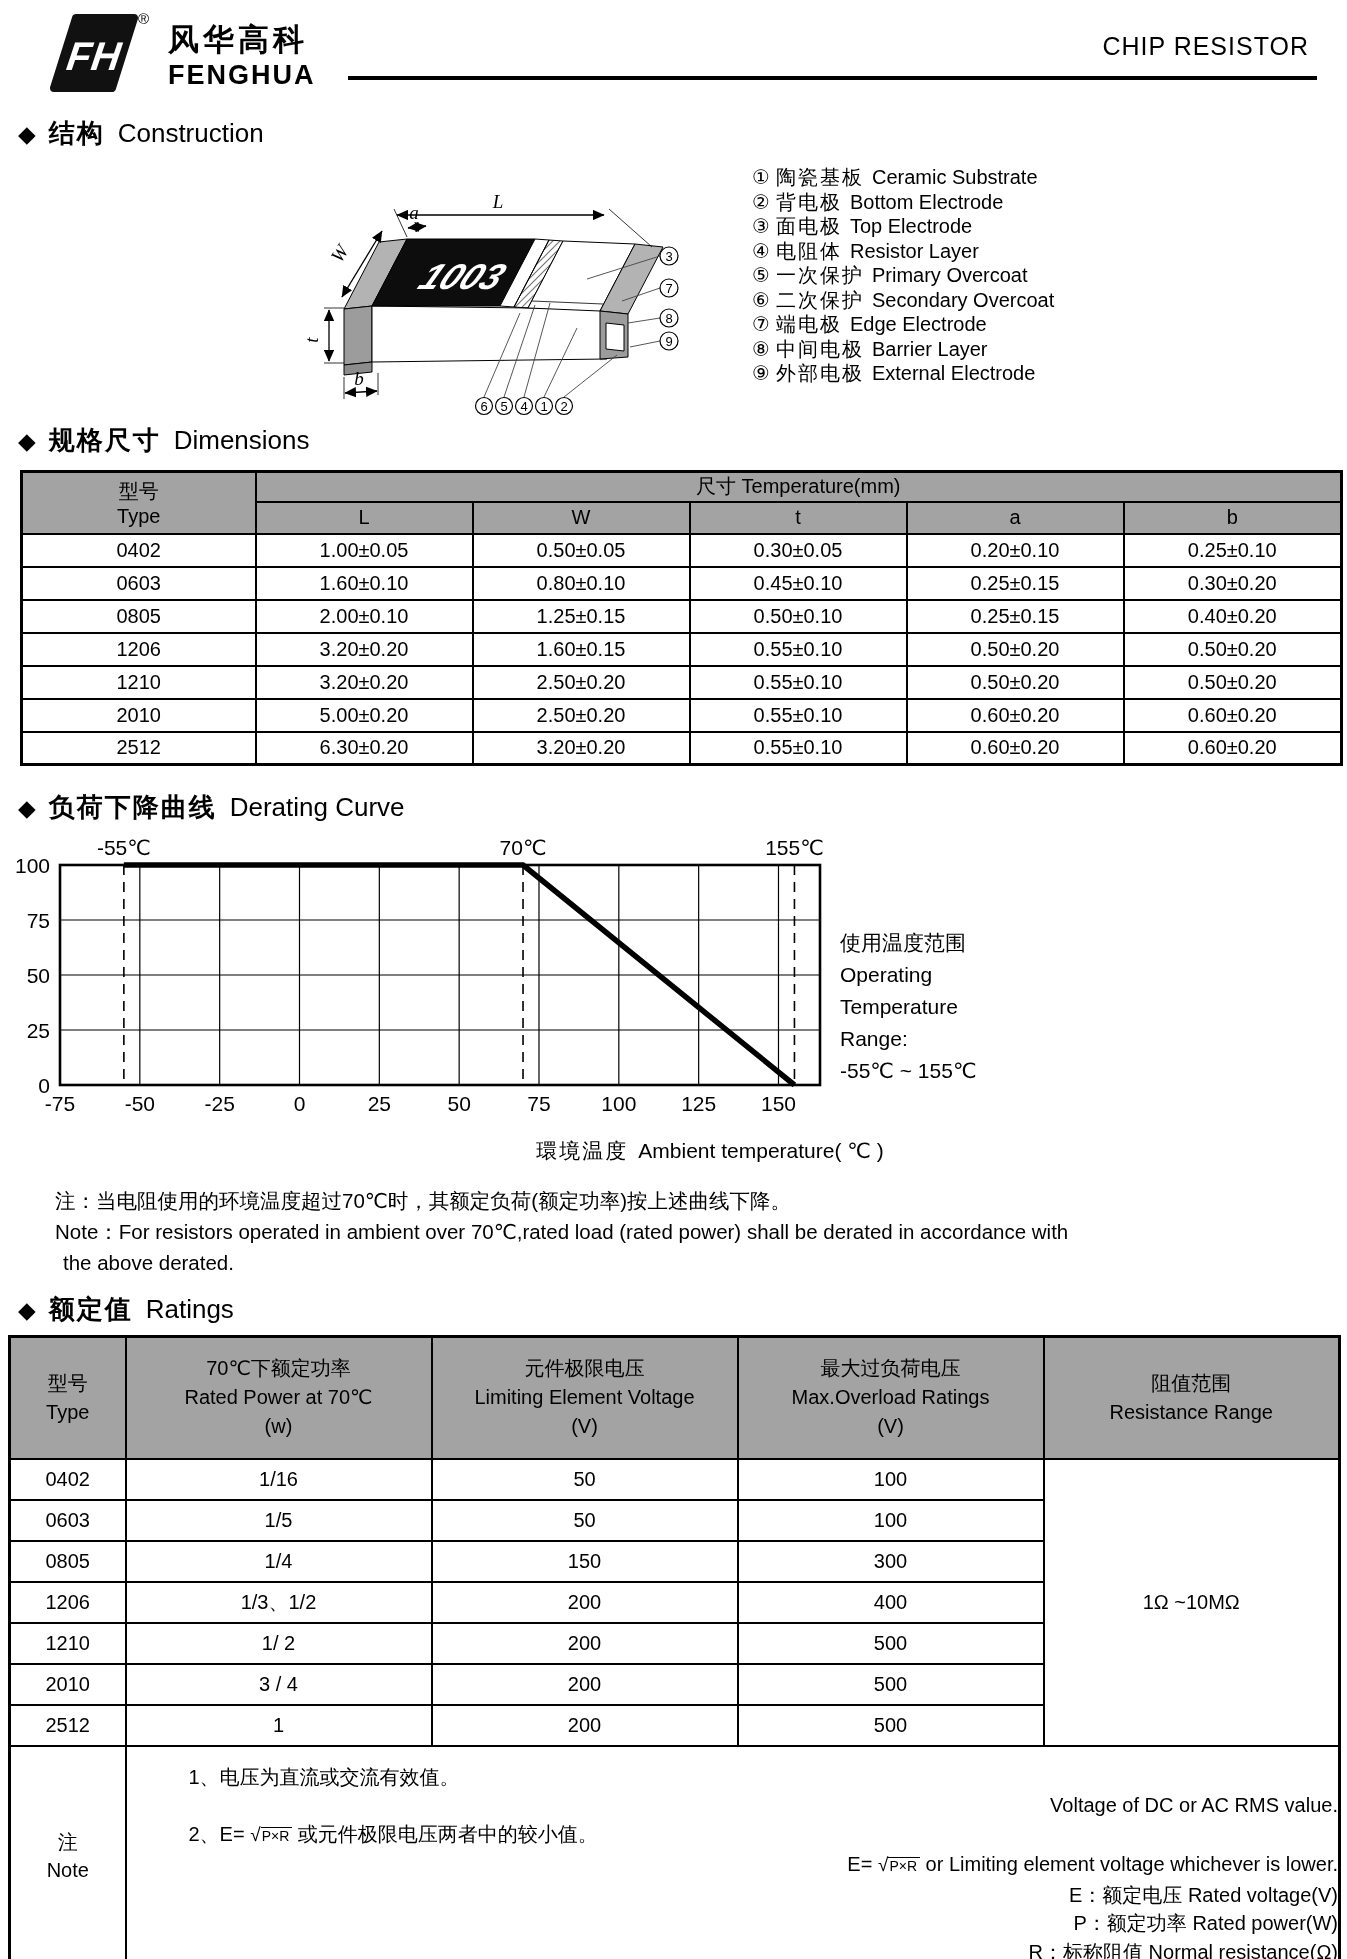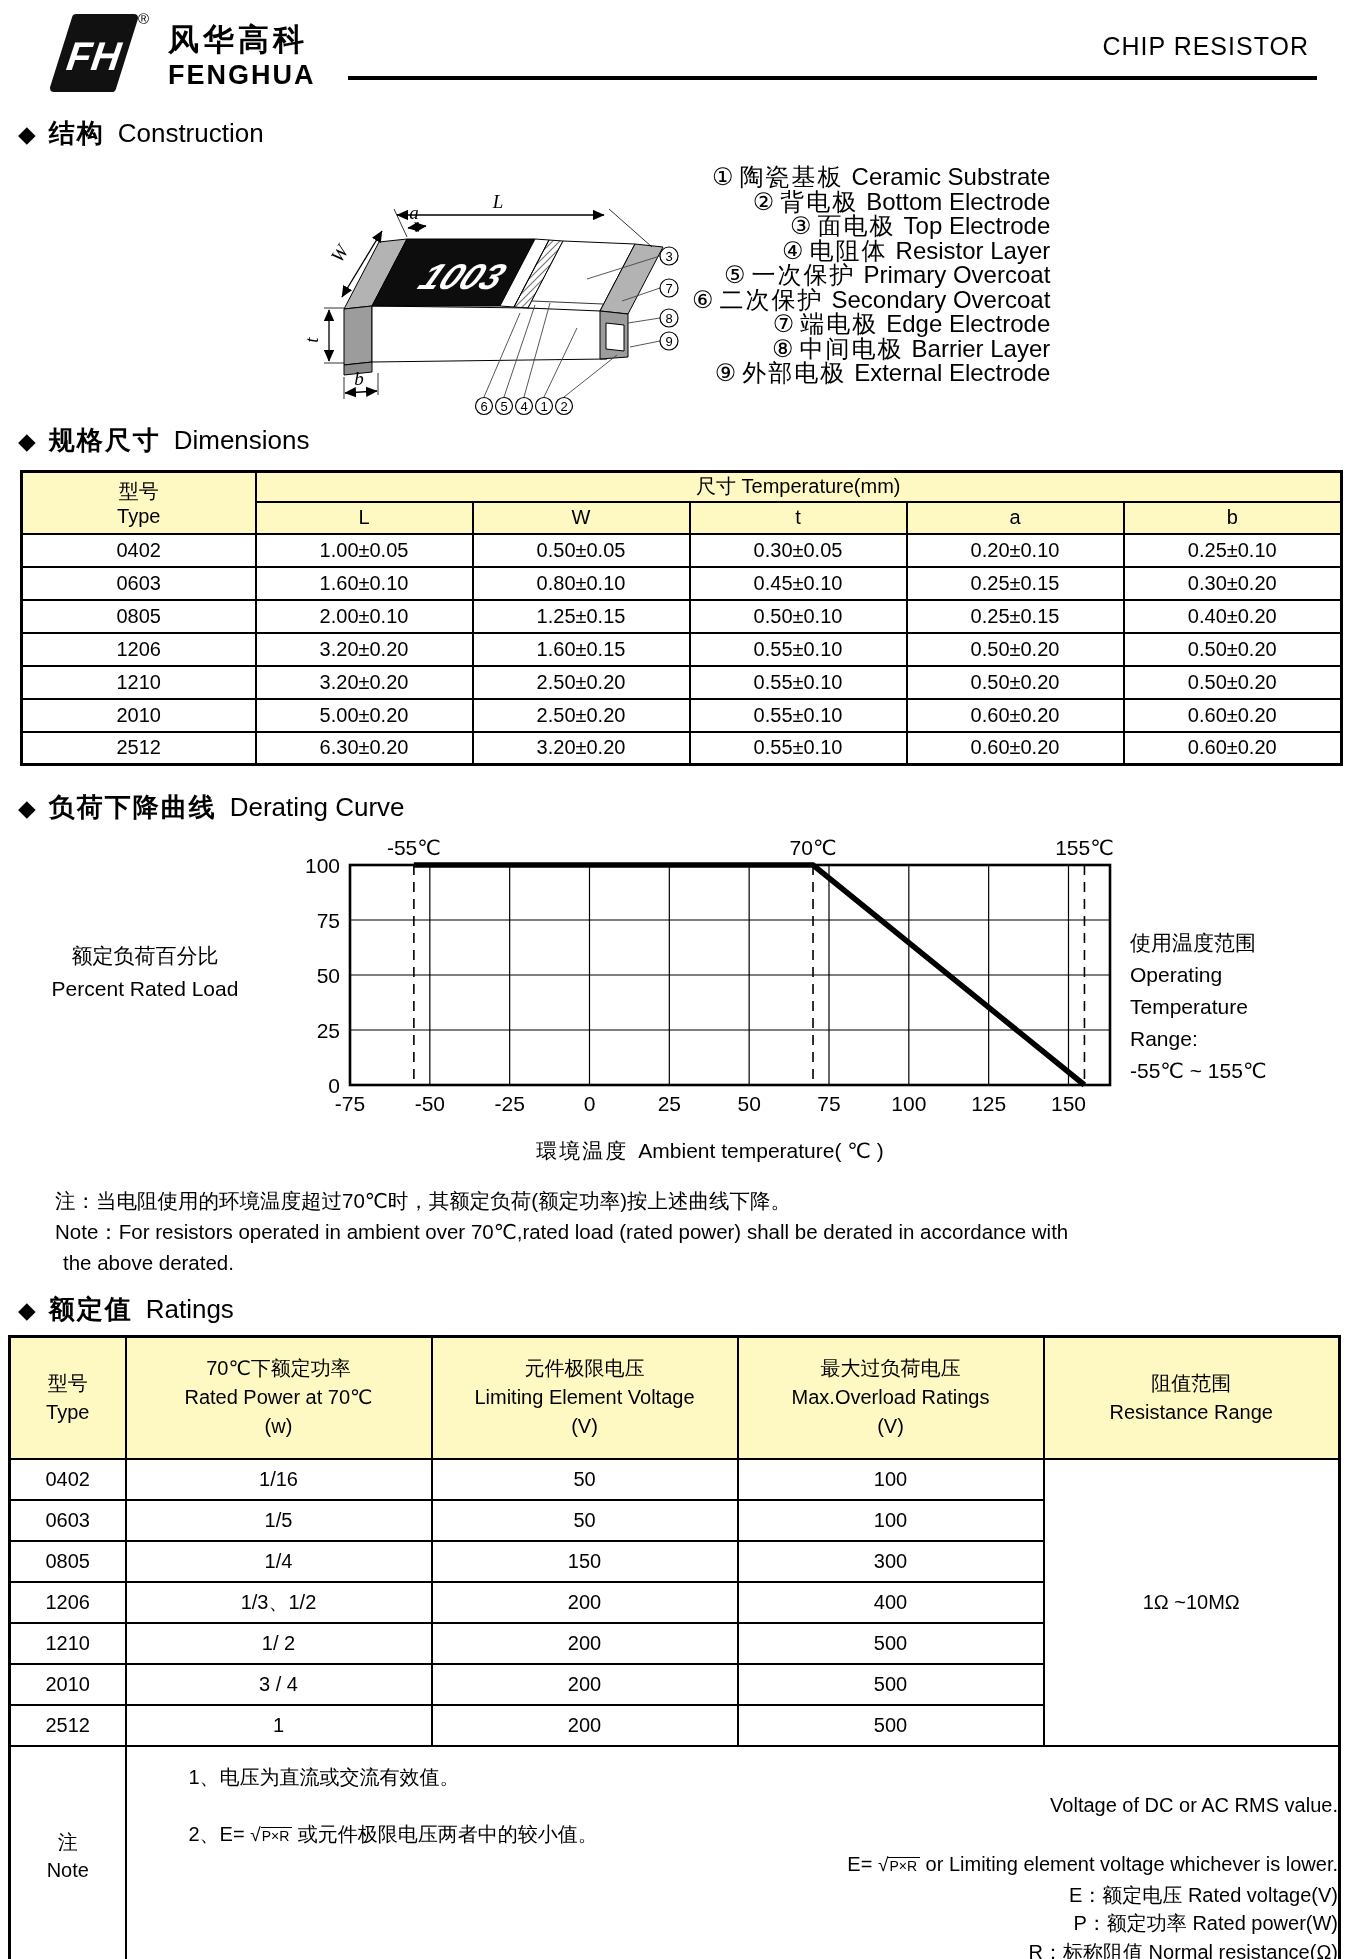--- a/index.html
+++ b/index.html
@@ -23,7 +23,7 @@
   
   .construction-row { display:flex; align-items:flex-start; }
   #construction-svg { margin-left:232px; flex:0 0 auto; }
-  .legend { padding-top:14px; font-size:24px; line-height:24.5px;text-align:right; }
+  .legend { margin-left:60px; padding-top:14px; font-size:20px; line-height:24.5px; }
   .legend .li { white-space:nowrap; }
   .legend .num { margin-right:6px; }
   .legend .cn  { margin-right:8px; letter-spacing:2px; }

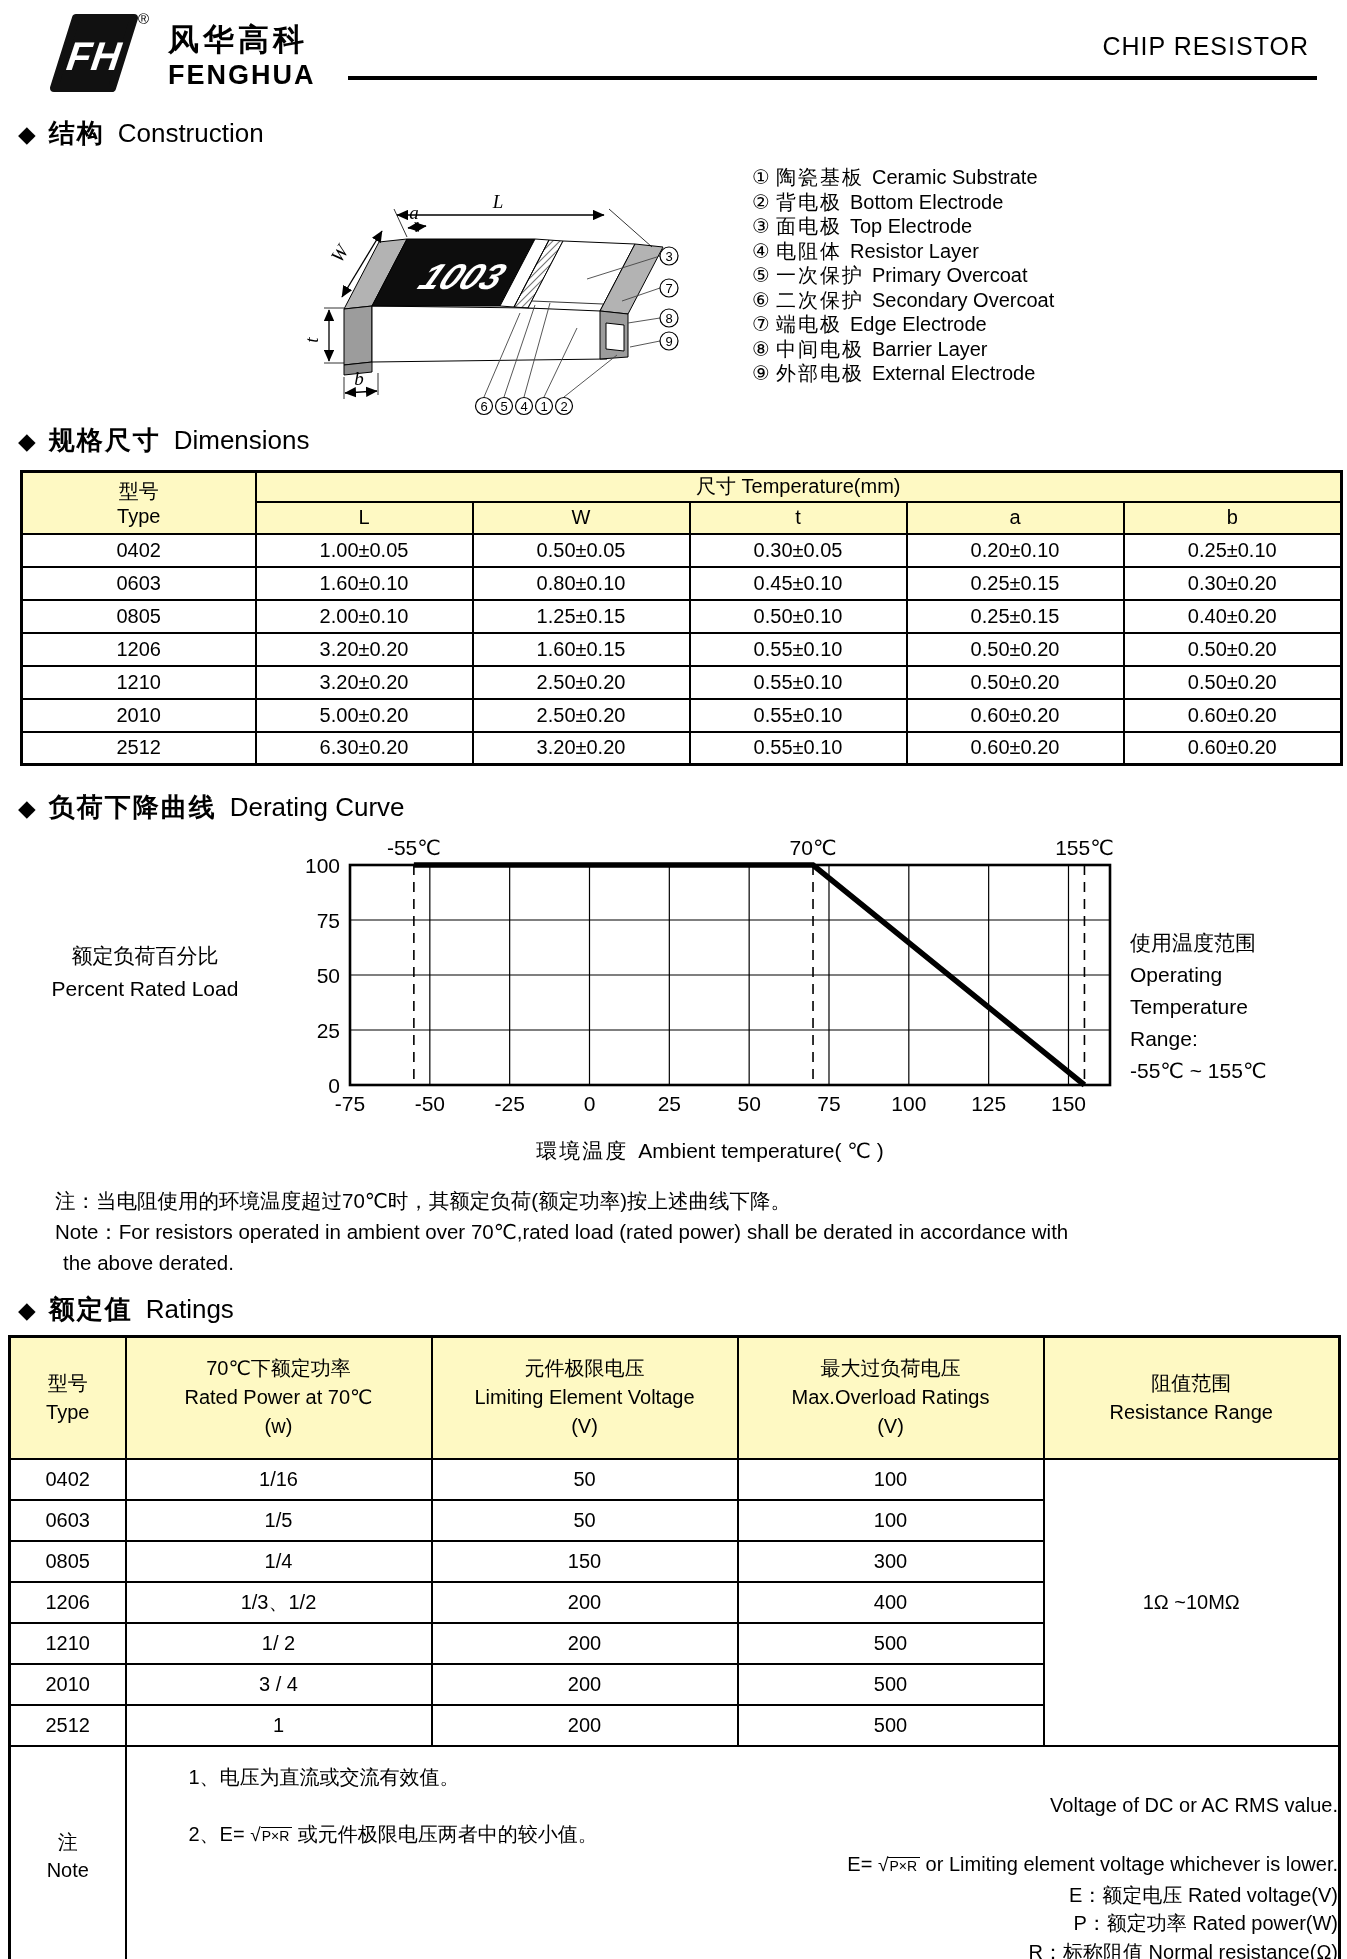--- a/index.html
+++ b/index.html
@@ -30,7 +30,7 @@
   
   table { border-collapse:collapse; table-layout:fixed; border:3px solid #000; }
   td { border:2px solid #000; text-align:center; vertical-align:middle; font-size:20px; }
-  .hcell { background:#fef9c3; }
+  .hcell { background:#a3a3a3; }
   #dims-table { margin:12px 0 0 20px; width:1320px; }
   #dims-table td { height:33px; }
   #dims-table .hr1 td { height:30px; }

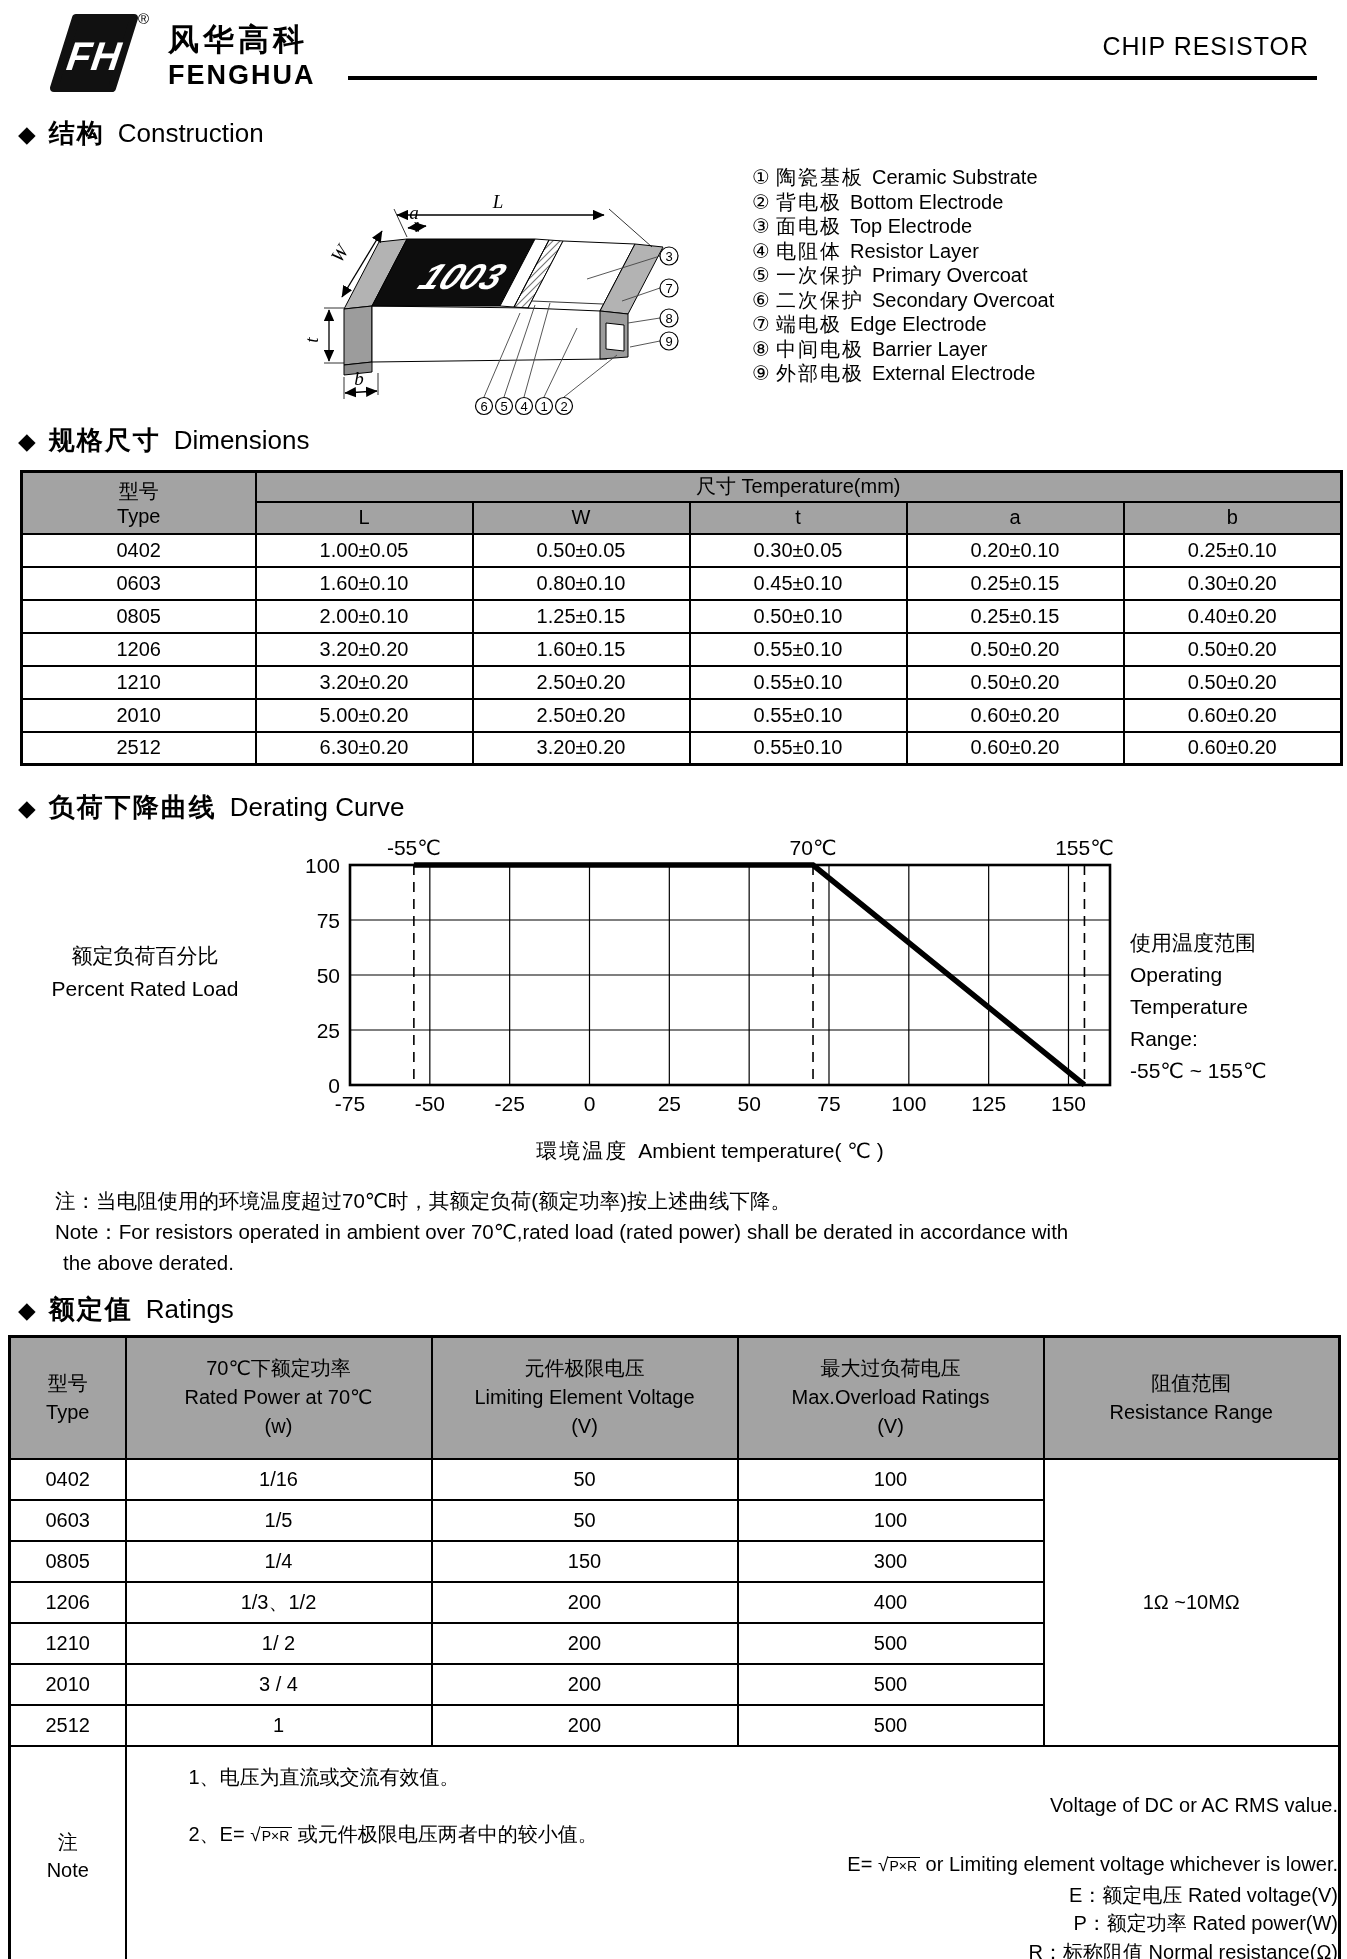--- a/index.html
+++ b/index.html
@@ -302,10 +302,6 @@
 </div>
 
 <div class="chart-row">
-  <div class="y-label-block">
-    <div>额定负荷百分比</div>
-    <div>Percent Rated Load</div>
-  </div>
   <svg id="derating-svg" width="840" height="290" viewBox="0 0 840 290">
       <text x="60" y="276" class="xt">-75</text>
       <line x1="139.83193277310926" y1="30" x2="139.83193277310926" y2="250" class="grid"></line>

